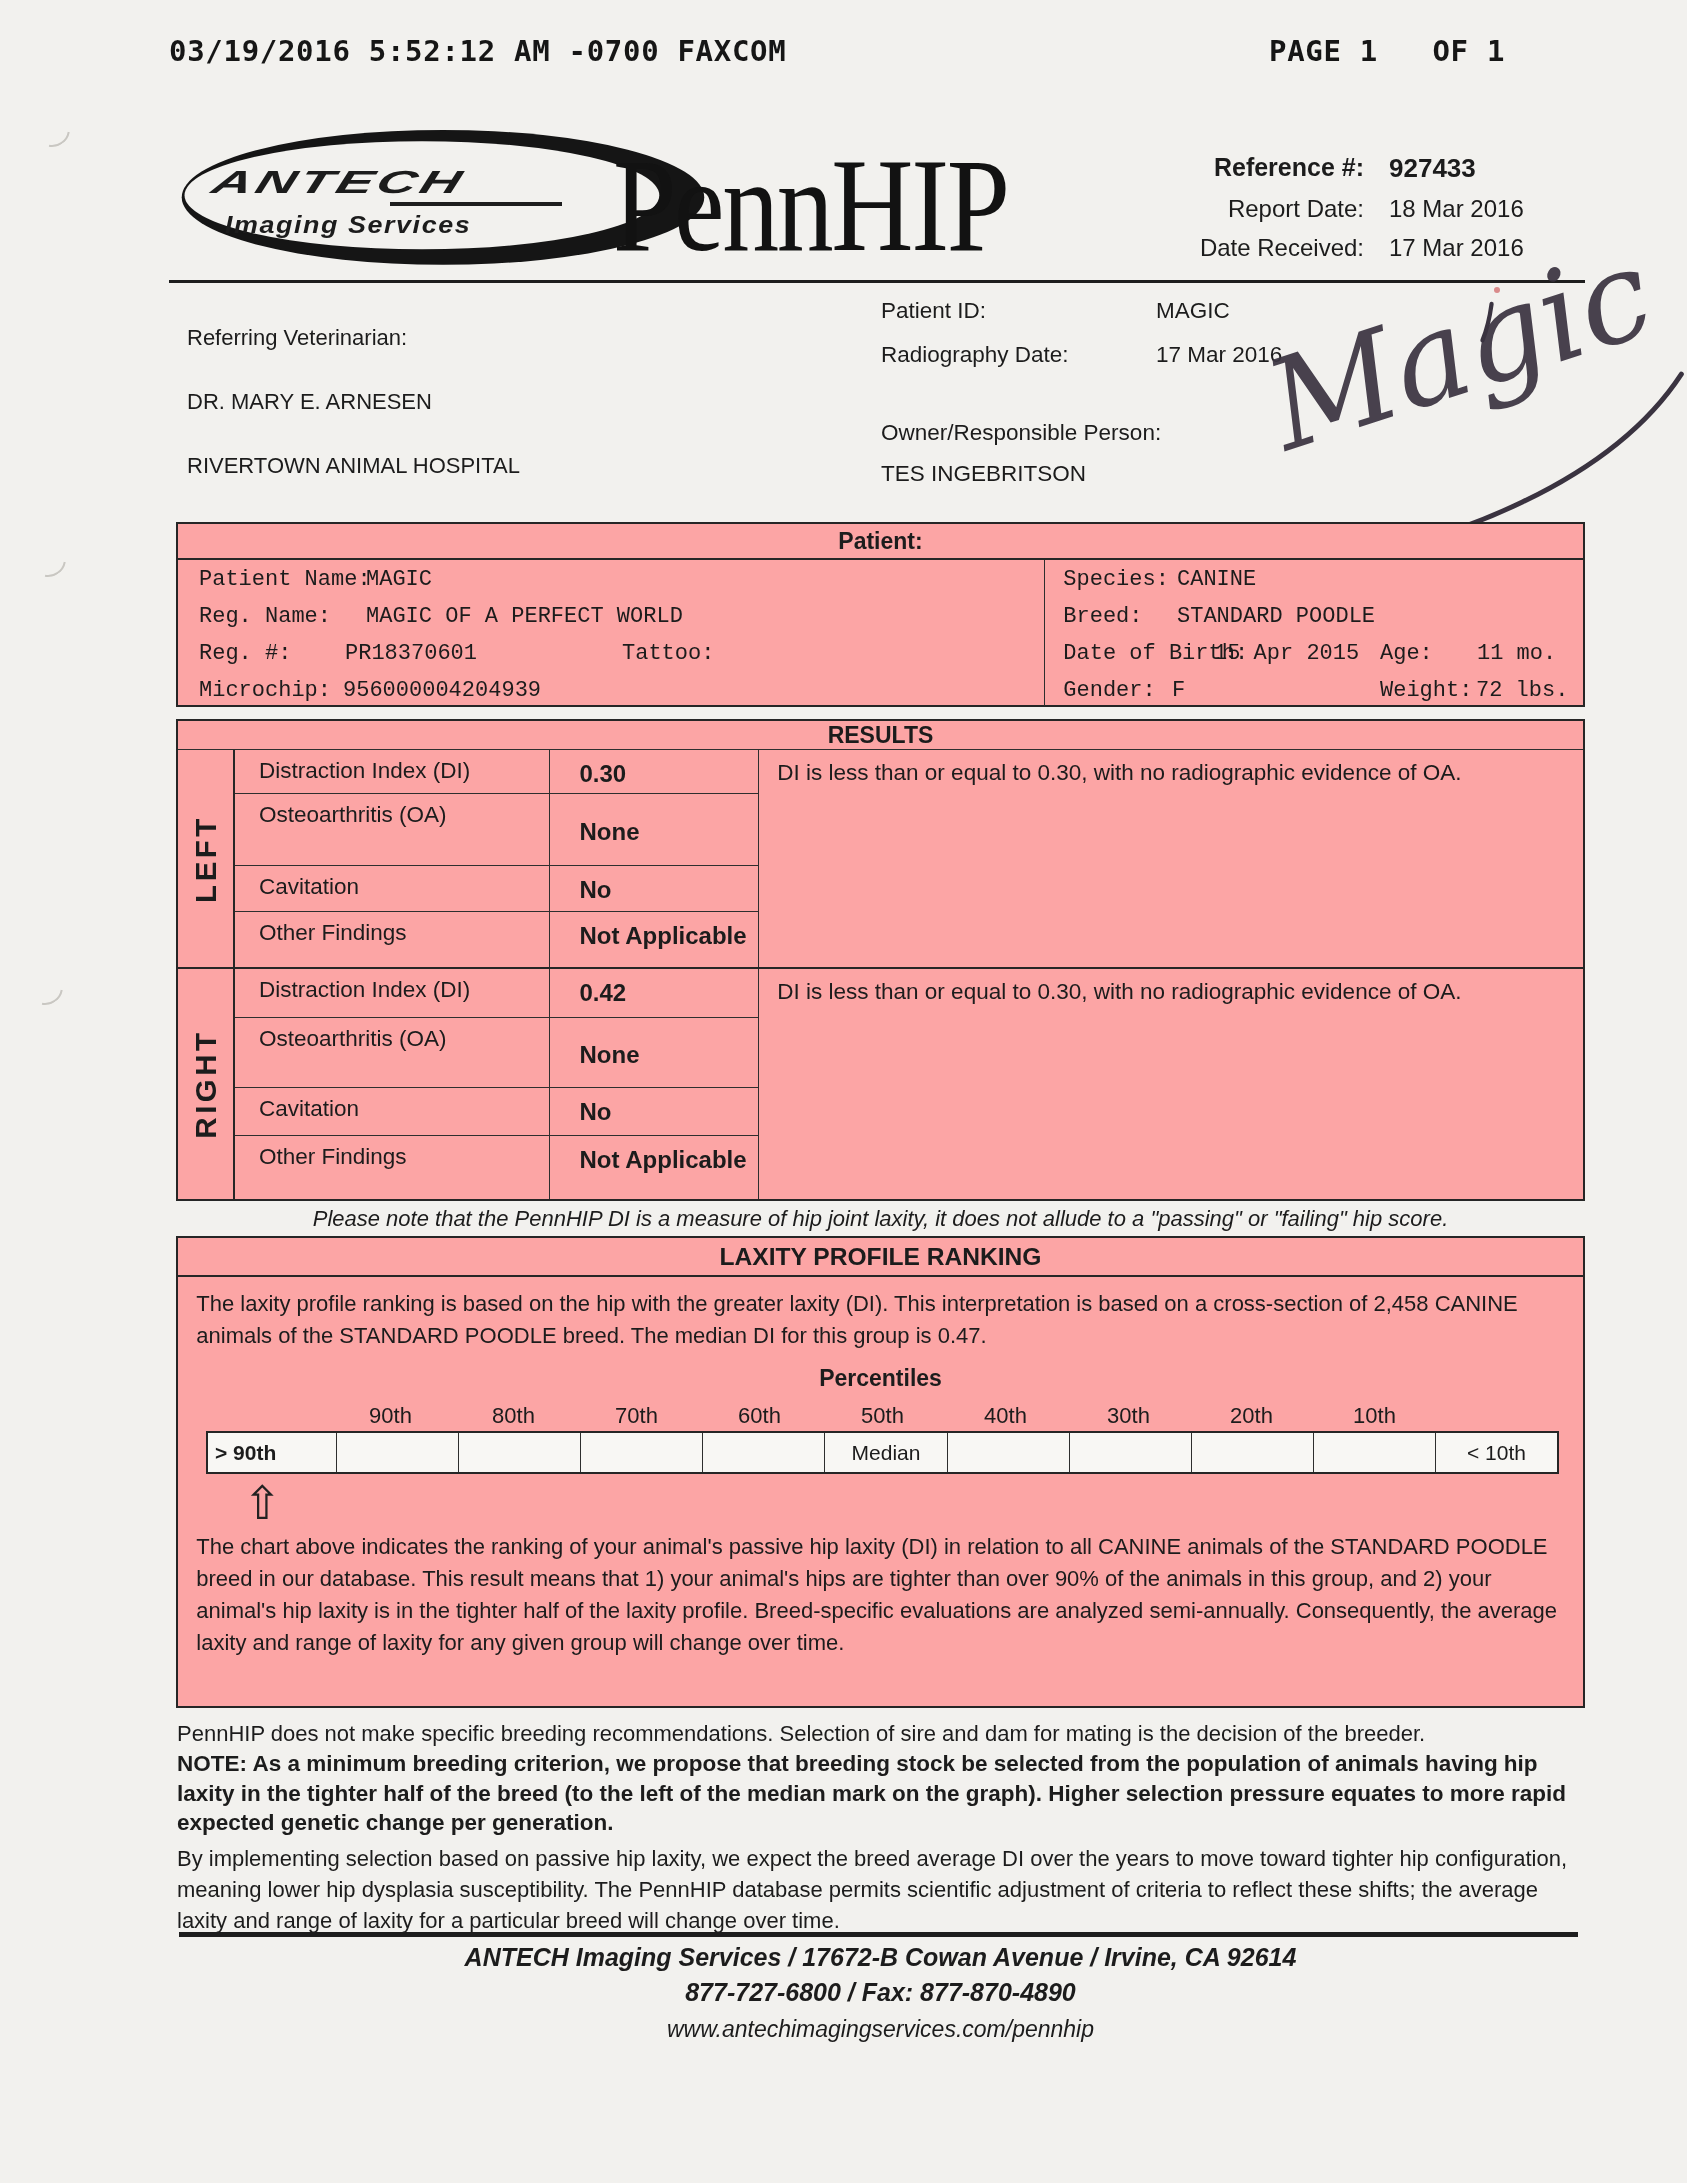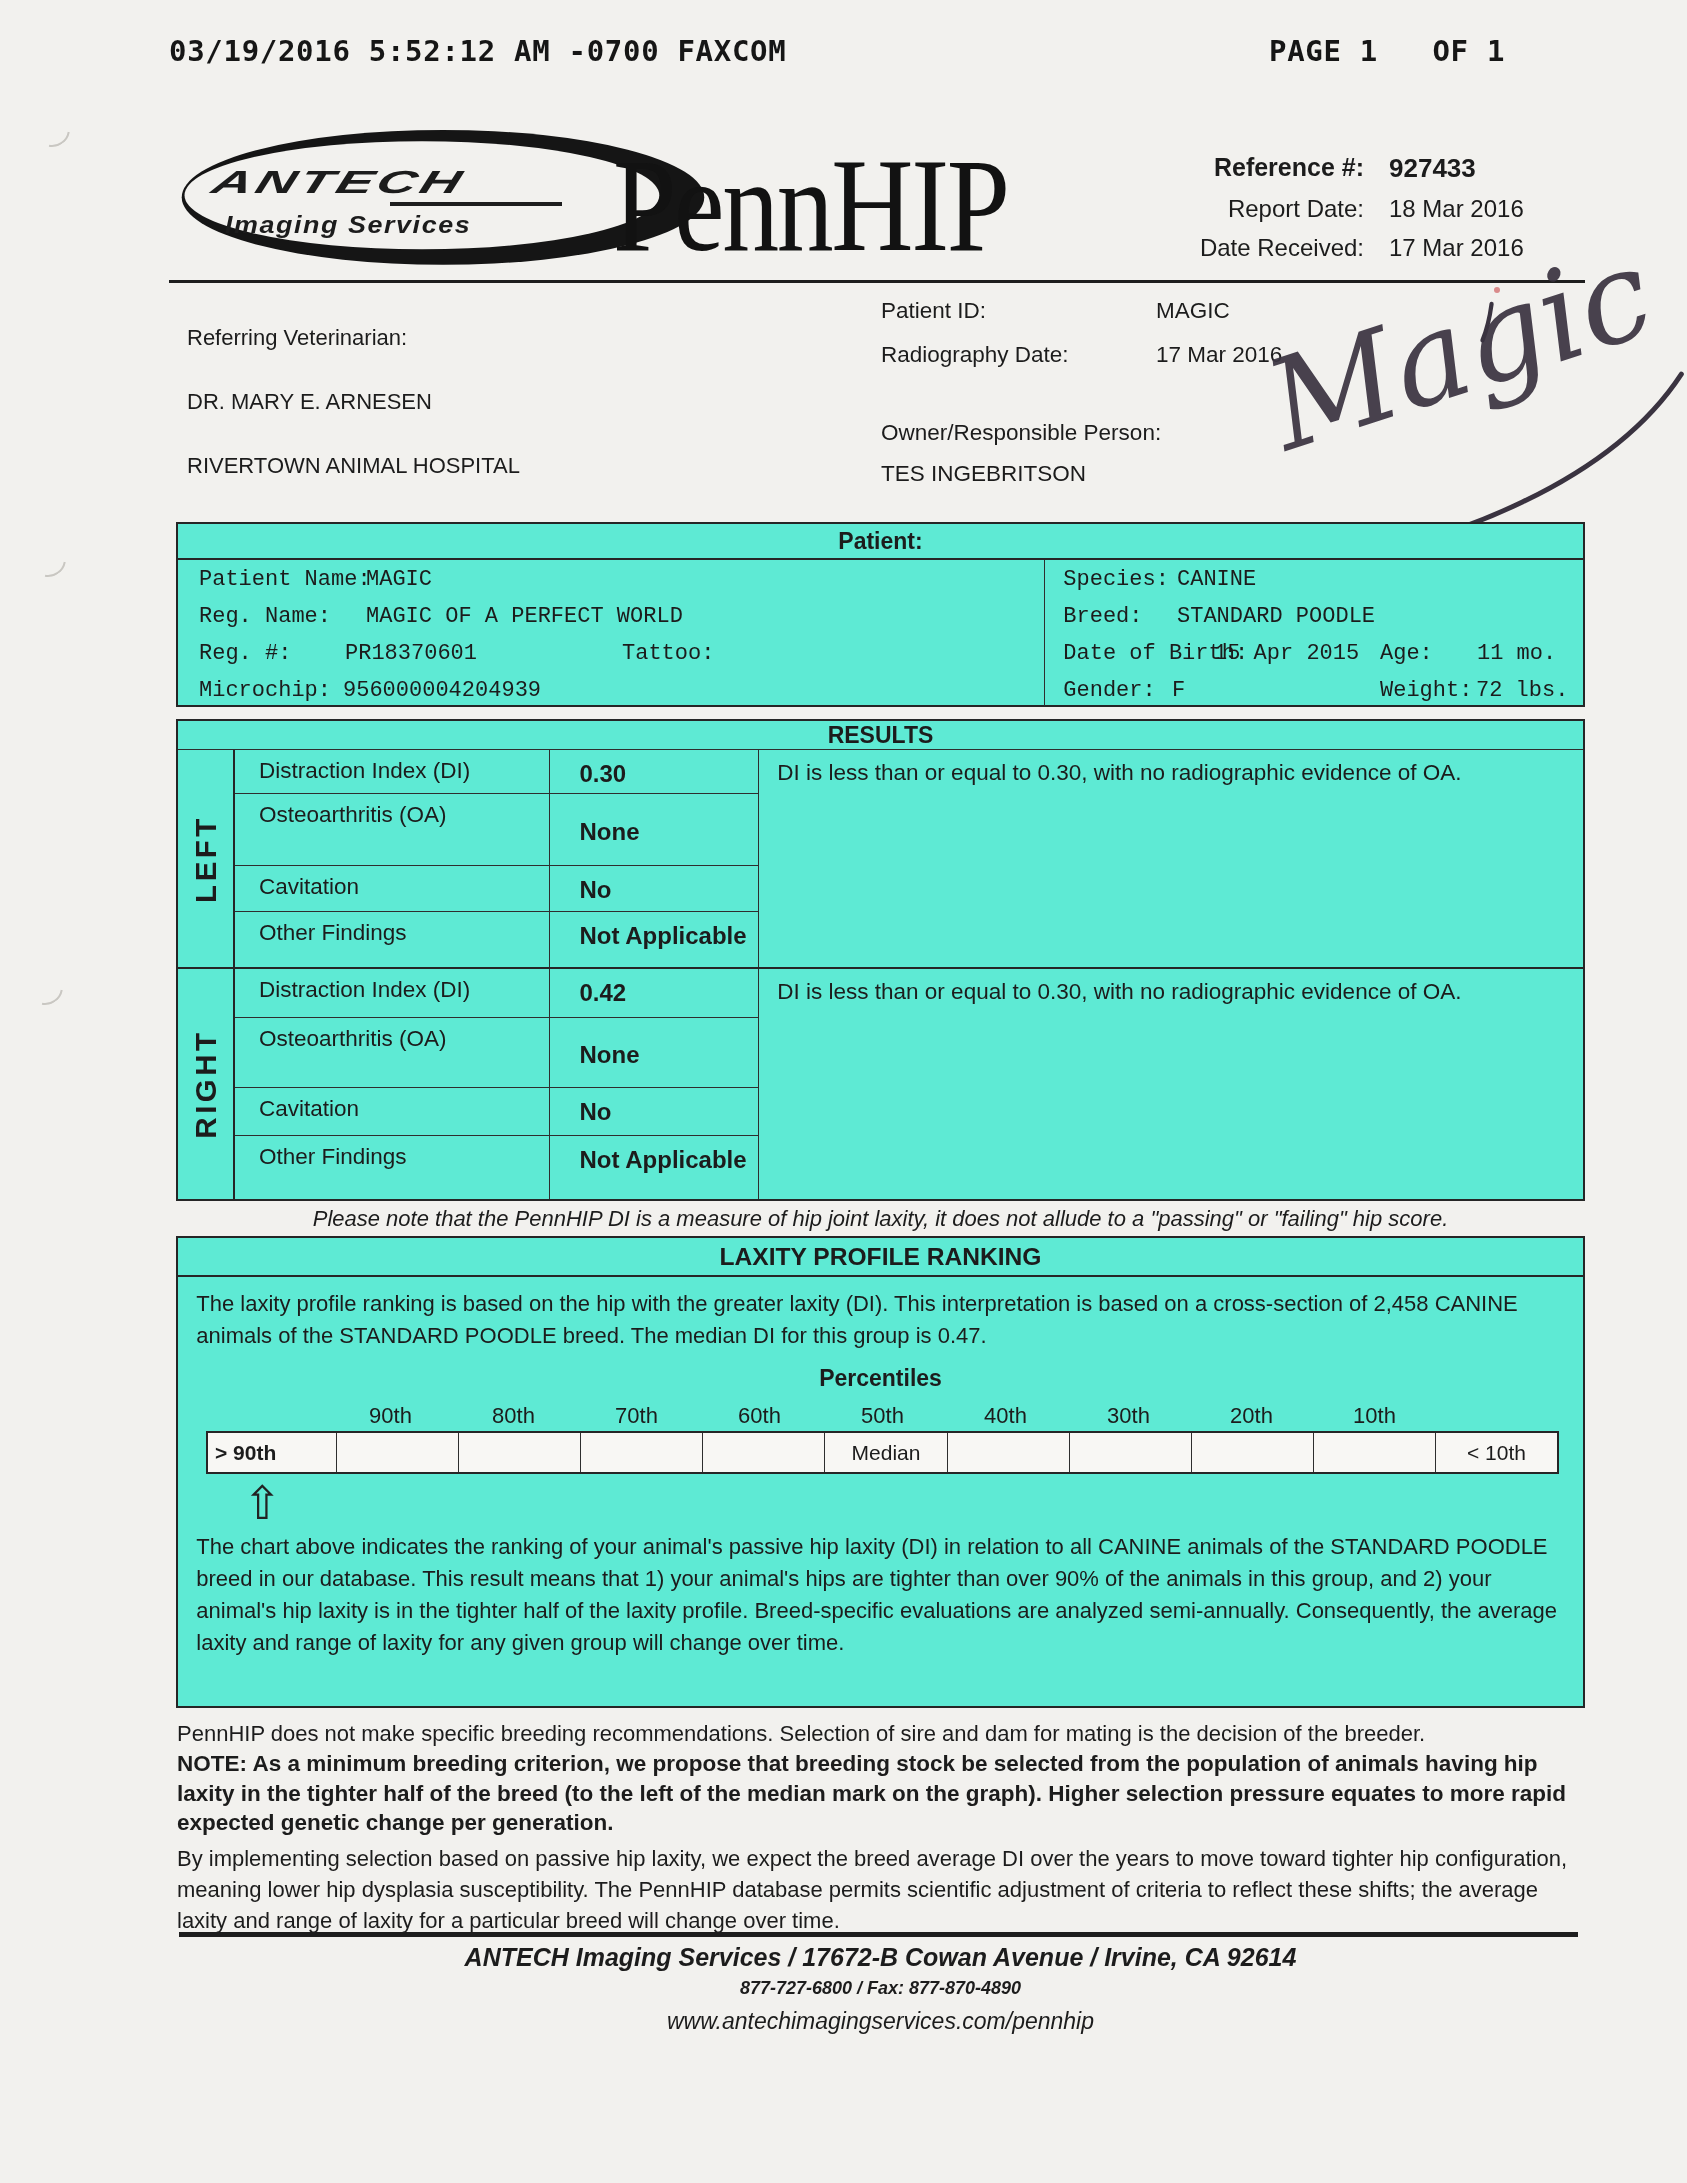--- a/index.html
+++ b/index.html
@@ -32,7 +32,7 @@
        color:#3a3340;transform:rotate(-18deg);transform-origin:left bottom;
        line-height:1;opacity:.92;}
   
-  .box{position:absolute;border:2.1px solid #262626;background:#5eead4;box-sizing:border-box;}
+  .box{position:absolute;border:2.1px solid #262626;background:#fca5a5;box-sizing:border-box;}
   .box-heading{font-weight:700;font-size:23px;text-align:center;border-bottom:2.1px solid #262626;
        display:flex;align-items:center;justify-content:center;}
   

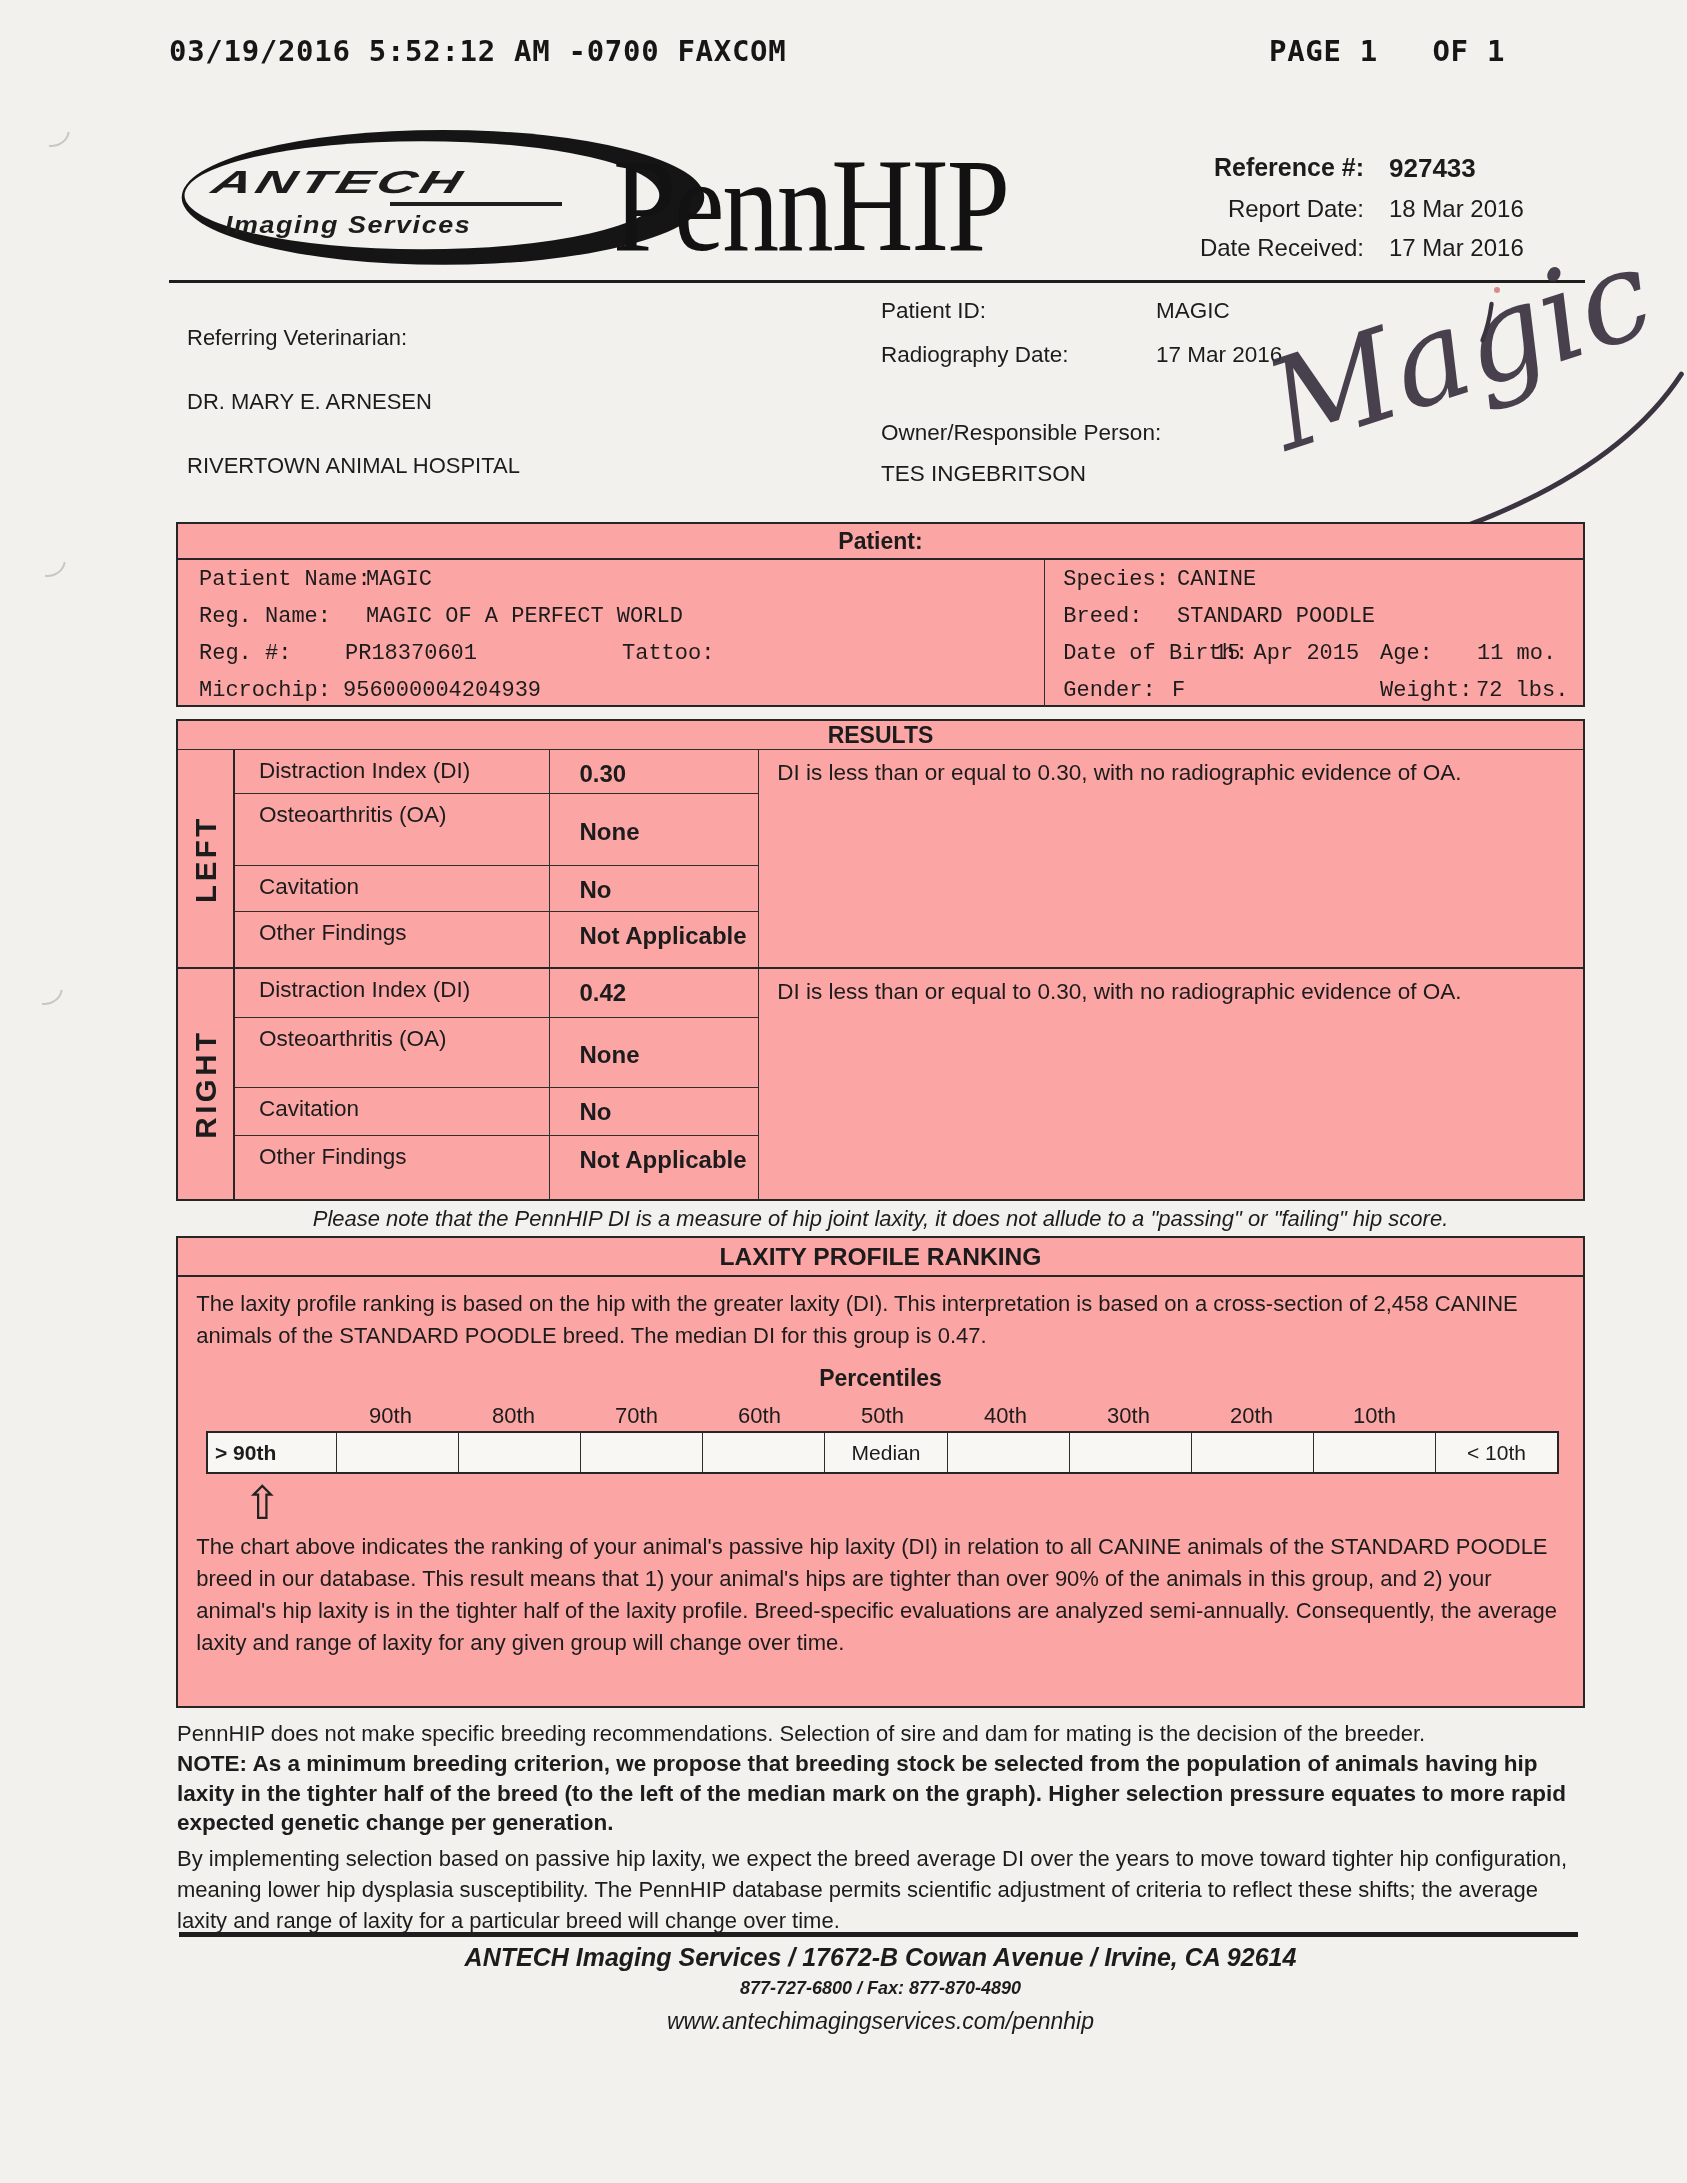--- a/index.html
+++ b/index.html
@@ -280,7 +280,7 @@
 
   <div class="abs" style="left:176px;top:1943px;width:1409px;">
     <div class="footer-line bold" style="font-size:25px;">ANTECH Imaging Services / 17672-B Cowan Avenue / Irvine, CA 92614</div>
-    <div class="footer-line bold" style="font-size:18px;margin-top:5.6px;">877-727-6800  /  Fax: 877-870-4890</div>
+    <div class="footer-line bold" style="font-size:25px;margin-top:5.6px;">877-727-6800  /  Fax: 877-870-4890</div>
     <div class="footer-line" style="font-size:23px;margin-top:9.8px;">www.antechimagingservices.com/pennhip</div>
   </div>
 

